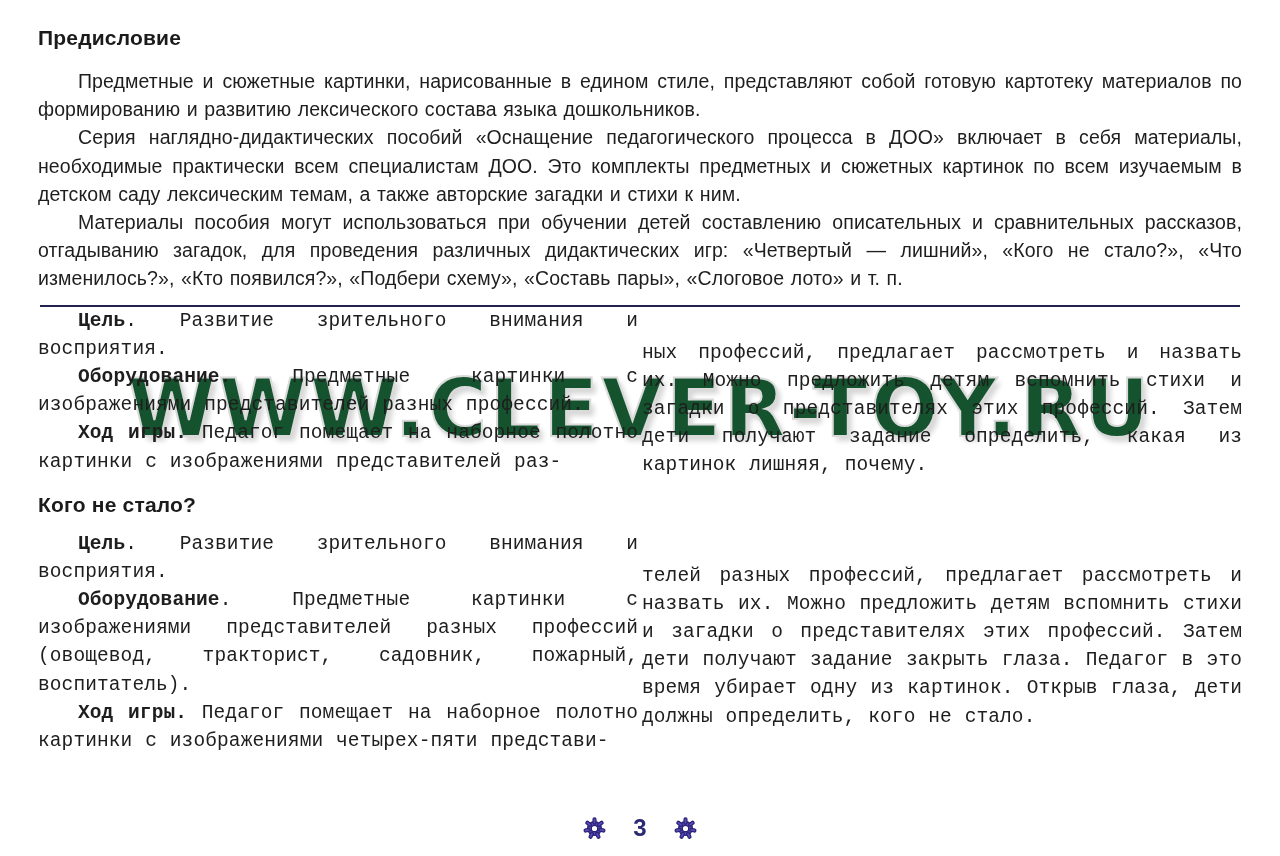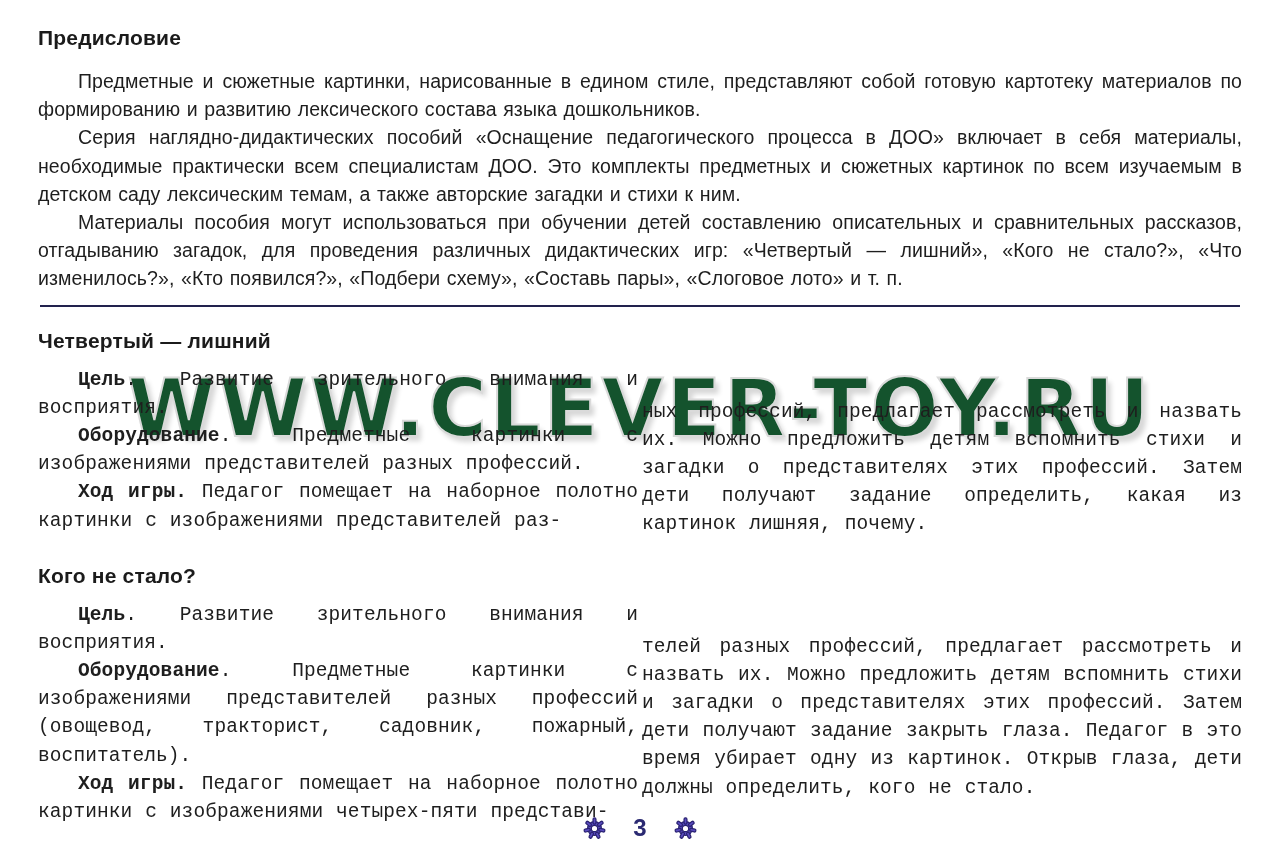--- a/index.html
+++ b/index.html
@@ -101,7 +101,6 @@
 
     <div class="divider"></div>
 
-    <h2 class="section-title">Четвертый — лишний</h2>
     <div class="cols">
       <div class="col">
         <p class="para"><b>Цель</b><span>. Развитие зрительного внимания и восприятия.</span></p>

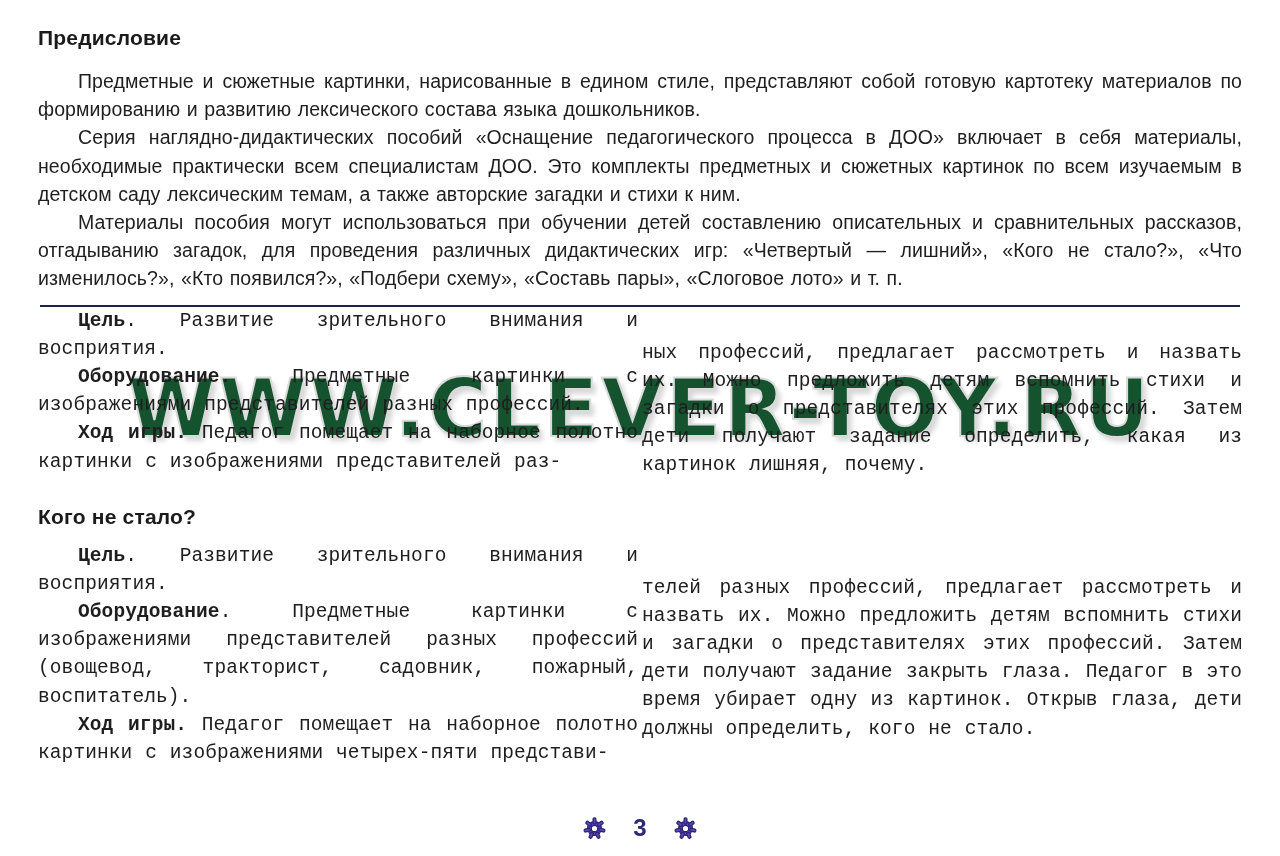--- a/index.html
+++ b/index.html
@@ -60,7 +60,7 @@
   }
 
   .section-title { margin: 22px 0 13px 0; }
-  .section-title.second { margin-top: 25px; }
+  .section-title.second { margin-top: 13px; }
 
   .cols { display: flex; gap: 4px; font-family: Liberation Mono, monospace; }
   .col { flex: 1 1 0; min-width: 0; }

